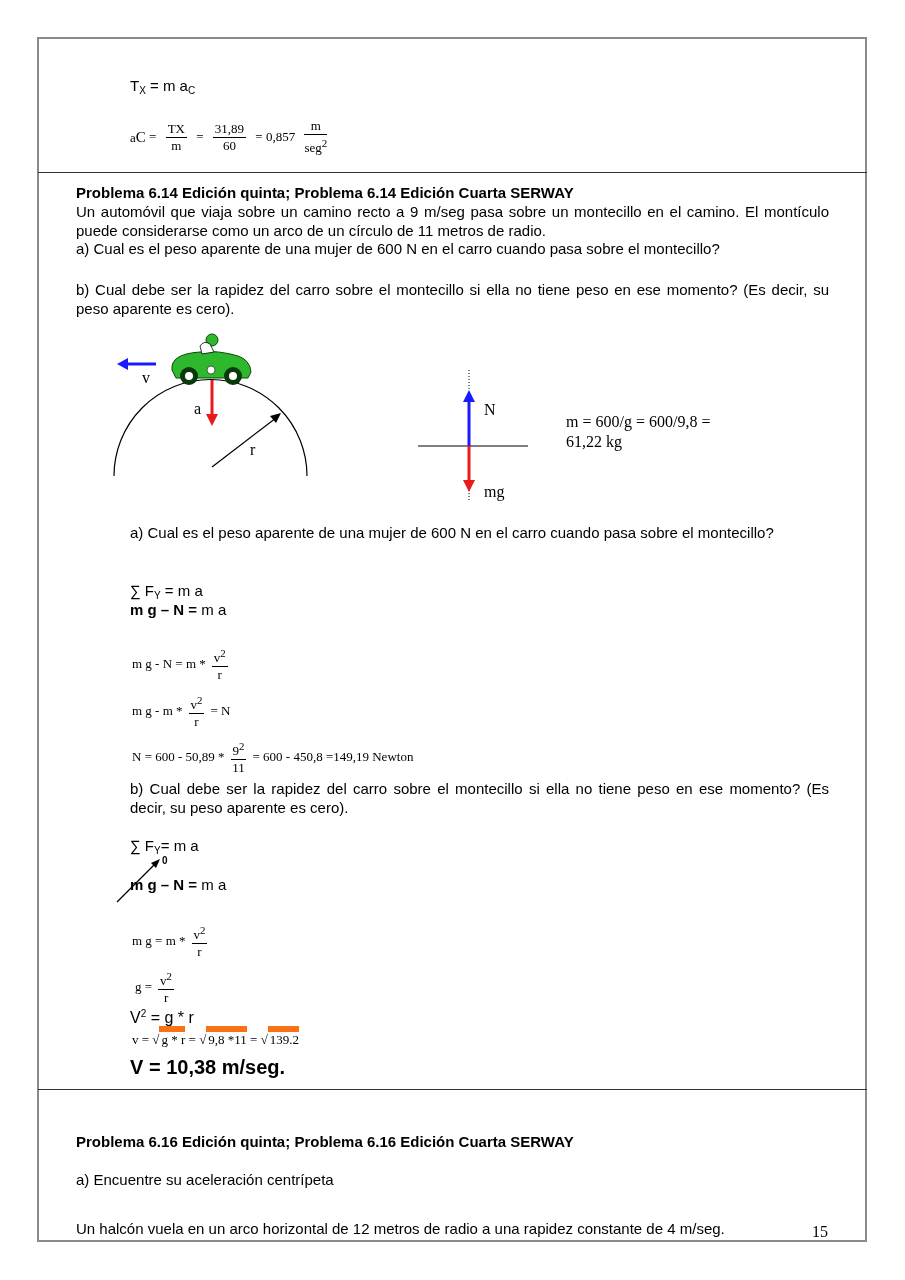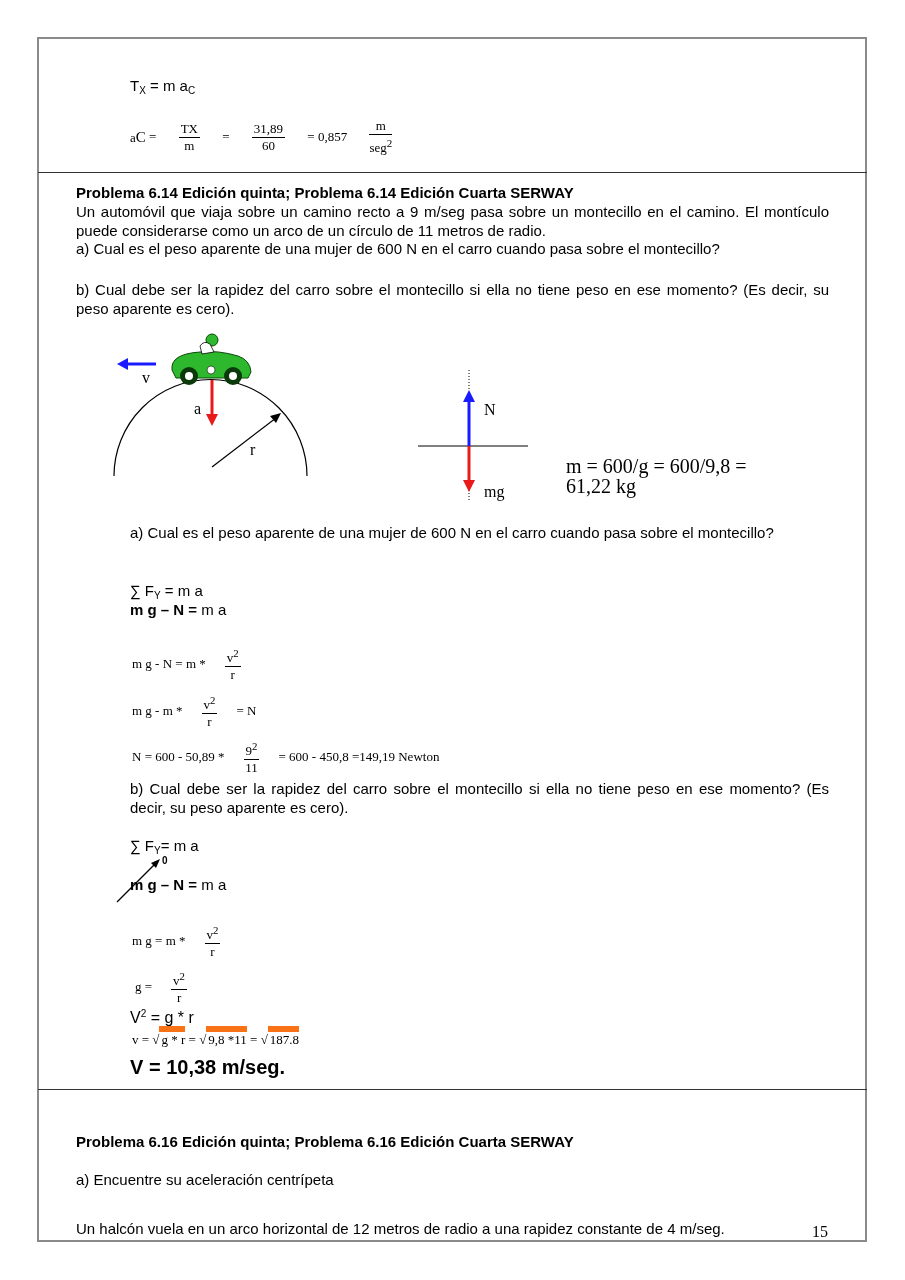--- a/index.html
+++ b/index.html
@@ -12,7 +12,7 @@
   .bold { font-weight:bold; }
   .para { position:absolute; left:76px; width:753px; font-size:15px; line-height:18.5px; text-align:justify; }
   sub { font-size:10px; vertical-align:-3px; }
-  .frac { display:inline-block; vertical-align:middle; text-align:center; margin:0 19px; }
+  .frac { display:inline-block; vertical-align:middle; text-align:center; margin:0 6px; }
   .frac .num { display:block; border-bottom:1px solid #000; padding:0 2px; line-height:16px; }
   .frac .den { display:block; line-height:16px; }
   .sqrt { border-top:6px solid #f97316; padding-left:2px; }

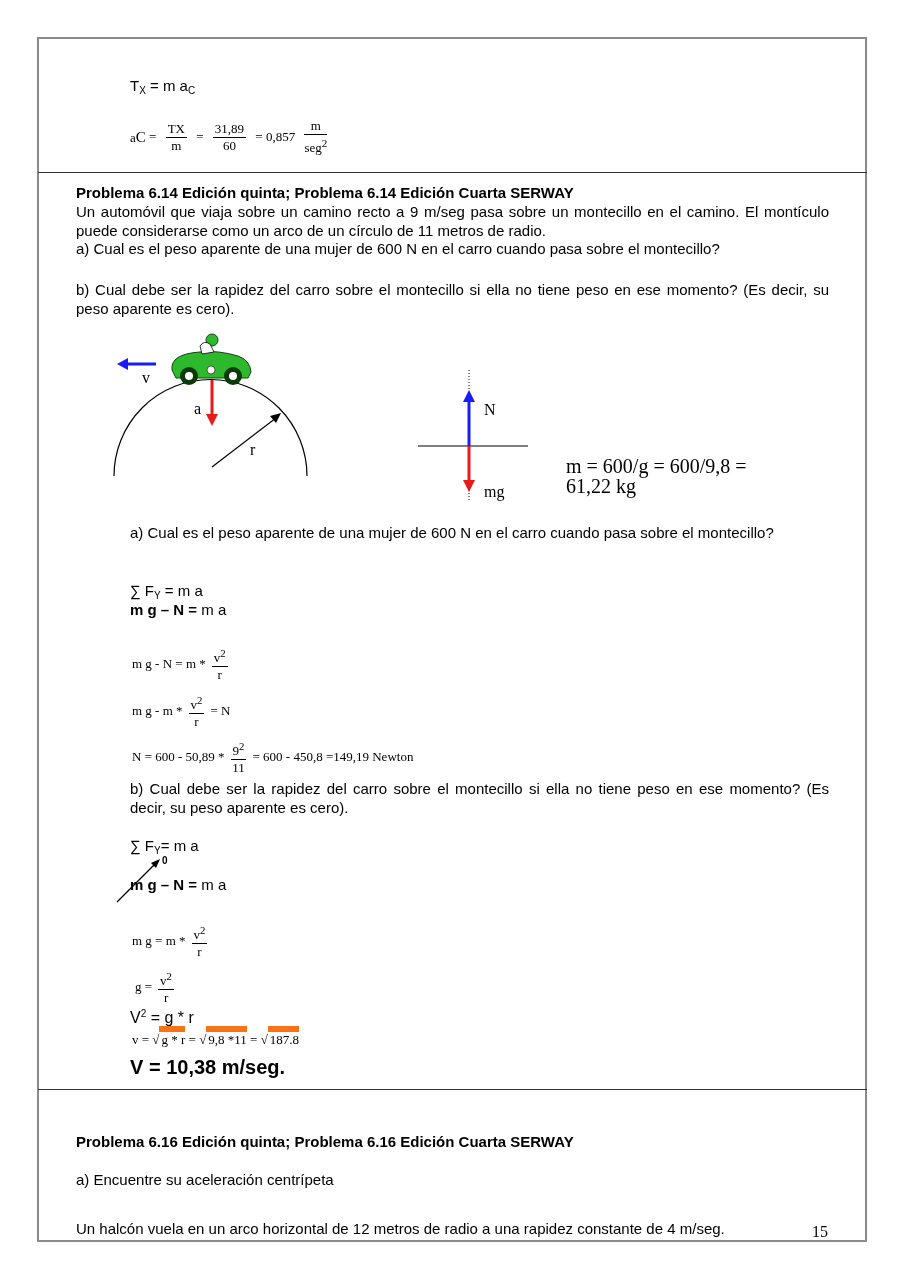--- a/index.html
+++ b/index.html
@@ -86,7 +86,7 @@
   <text class="dlabel" x="84" y="137">mg</text>
 </svg>
 
-<div class="abs" style="left:566px; top:412px; font-family:'Liberation Serif', serif; font-size:20px; line-height:20px;margin-top:44px;">
+<div class="abs" style="left:566px; top:412px; font-family:'Liberation Serif', serif; font-size:16px; line-height:20px;">
   <div>m = 600/g = 600/9,8 =</div>
   <div>61,22 kg</div>
 </div>

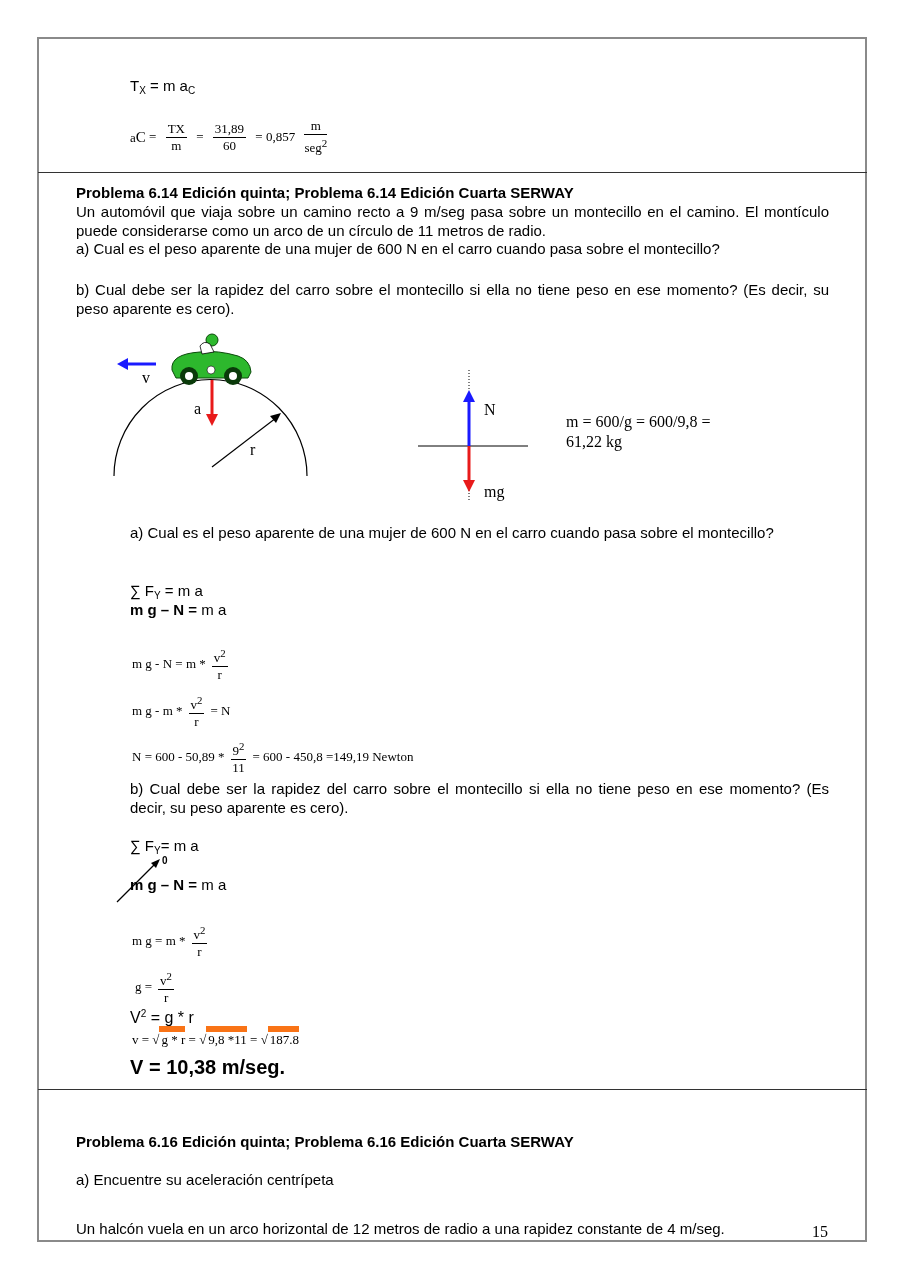--- a/index.html
+++ b/index.html
@@ -144,7 +144,7 @@
   <span>=</span>
   <span>√</span><span class="sqrt">9,8  *11</span>
   <span>=</span>
-  <span>√</span><span class="sqrt">187.8</span>
+  <span>√</span><span class="sqrt">139.2</span>
 </div>
 
 <div class="abs sans bold" style="left:130px; top:1056px; font-size:20px;">V = 10,38 m/seg.</div>

